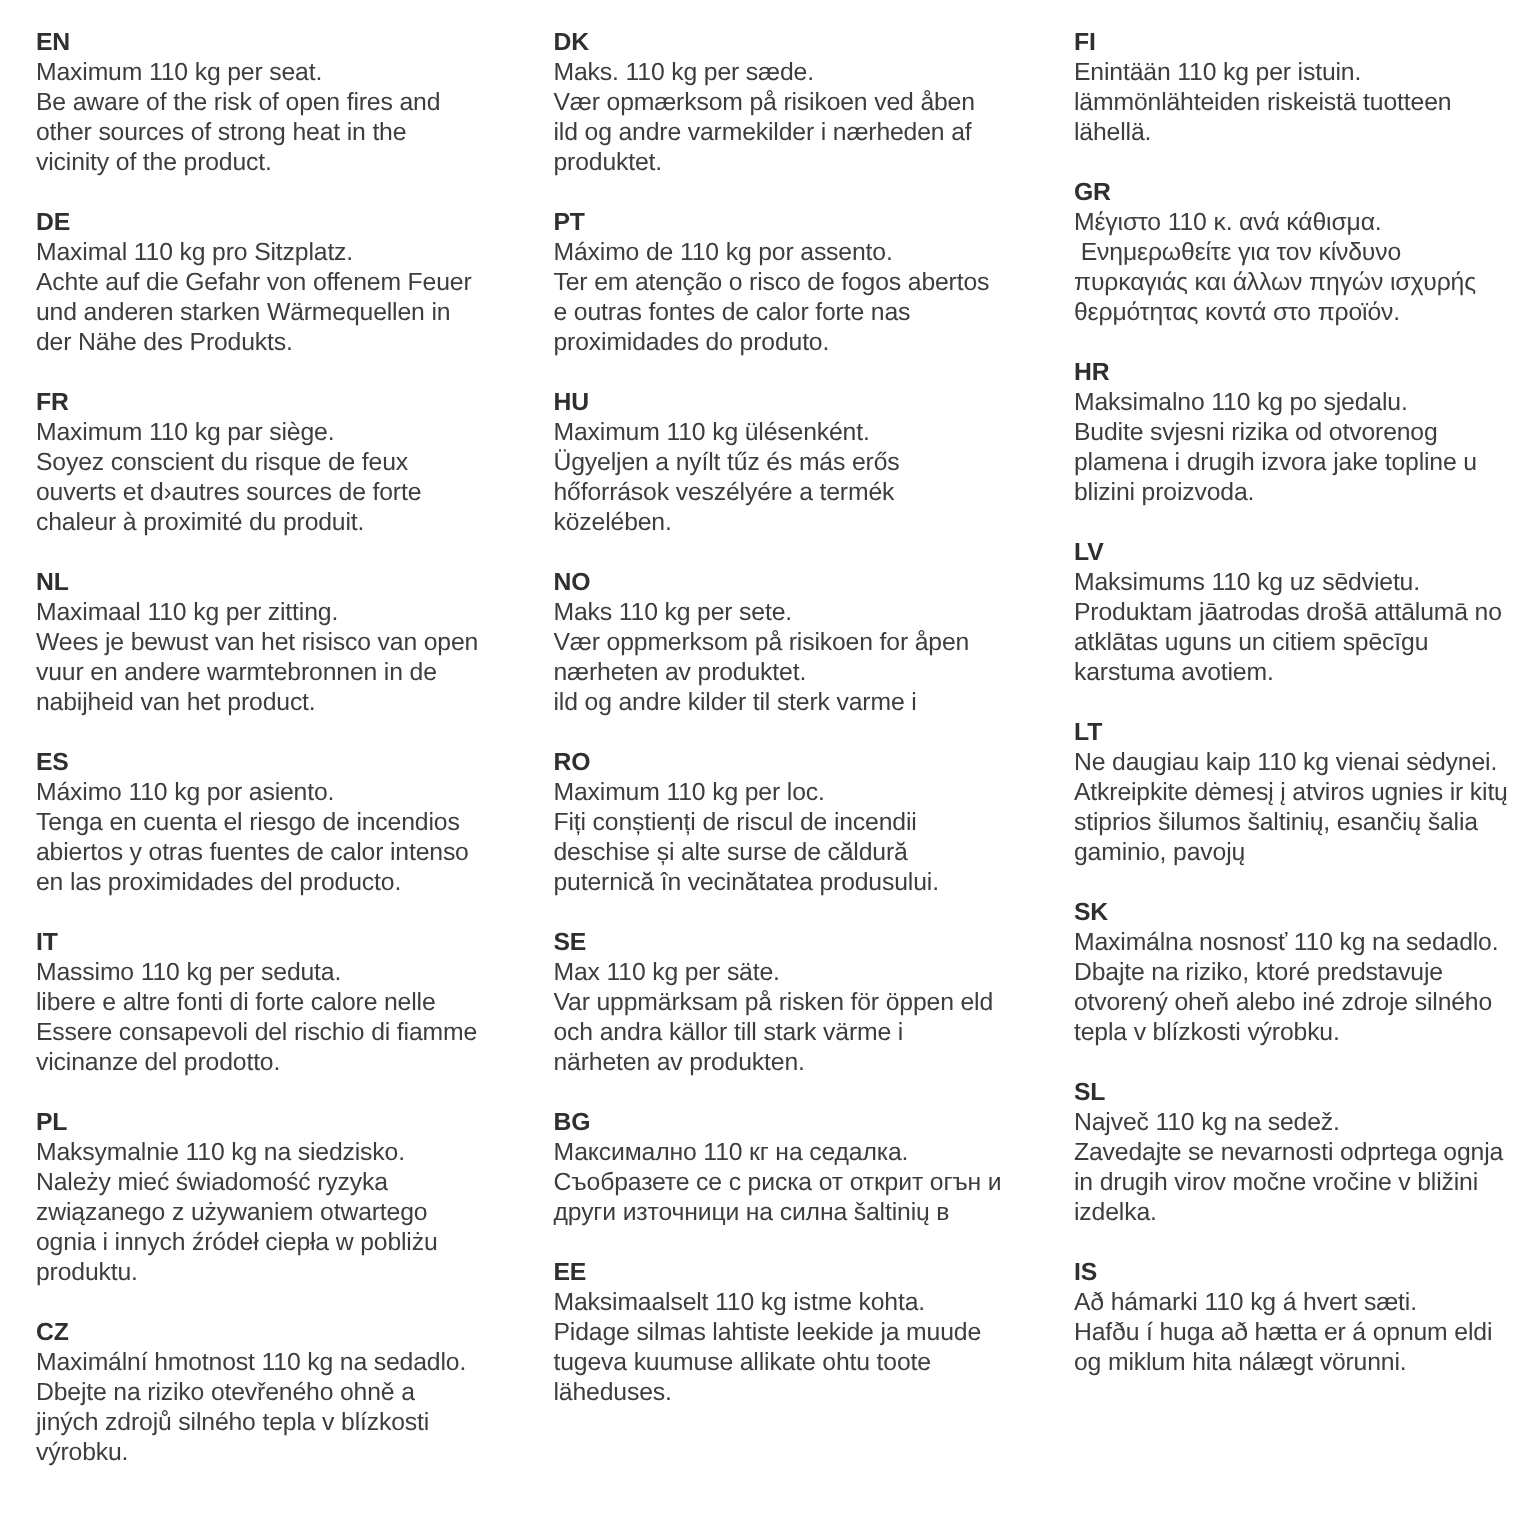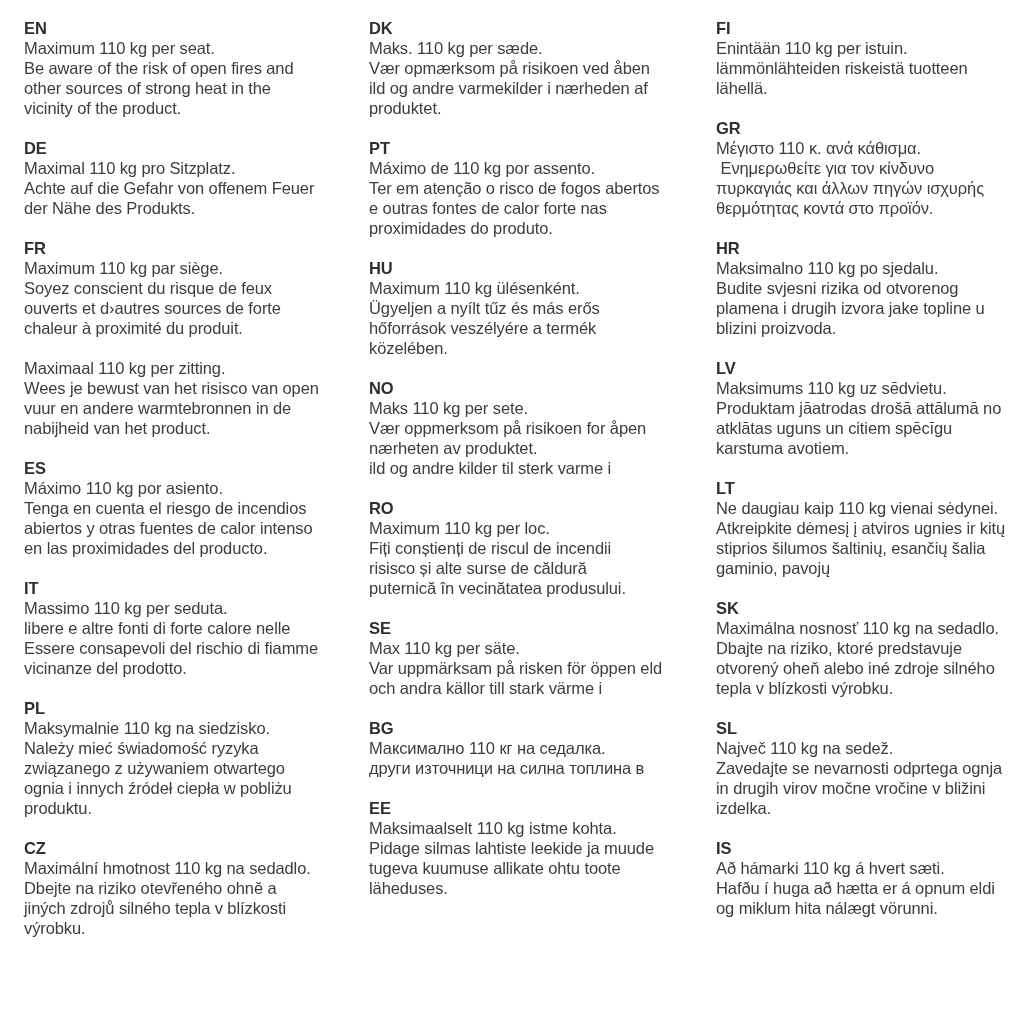--- a/index.html
+++ b/index.html
@@ -61,6 +61,7 @@
     <h2 class="lang-code">DE</h2>
   <div class="line">Maximal 110 kg pro Sitzplatz.</div>
         <div class="line">Achte auf die Gefahr von offenem Feuer</div>
+        <div class="line">und anderen starken Wärmequellen in</div>
         <div class="line">der Nähe des Produkts.</div>
       </section>
 

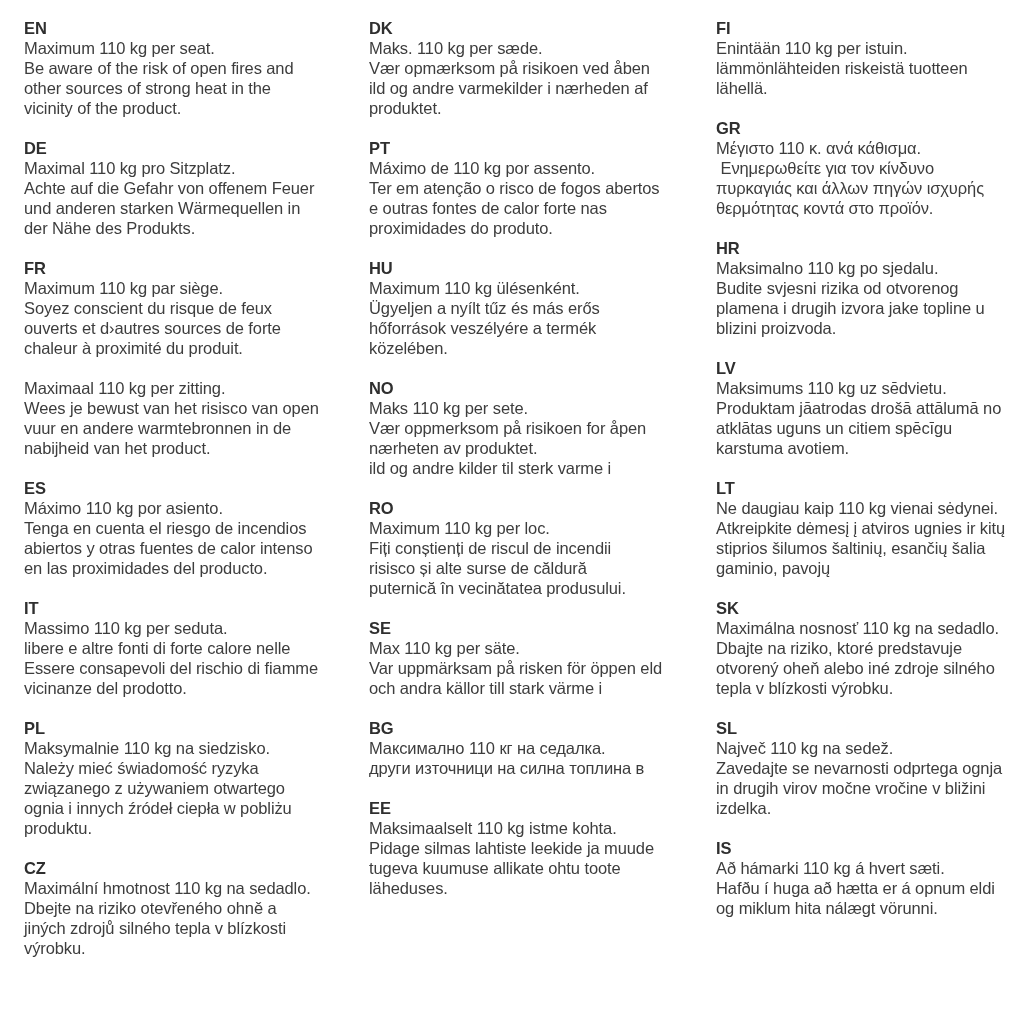--- a/index.html
+++ b/index.html
@@ -74,6 +74,7 @@
       </section>
 
   <section class="lang-section">
+    <h2 class="lang-code">NL</h2>
   <div class="line">Maximaal 110 kg per zitting.</div>
         <div class="line">Wees je bewust van het risisco van open</div>
         <div class="line">vuur en andere warmtebronnen in de</div>

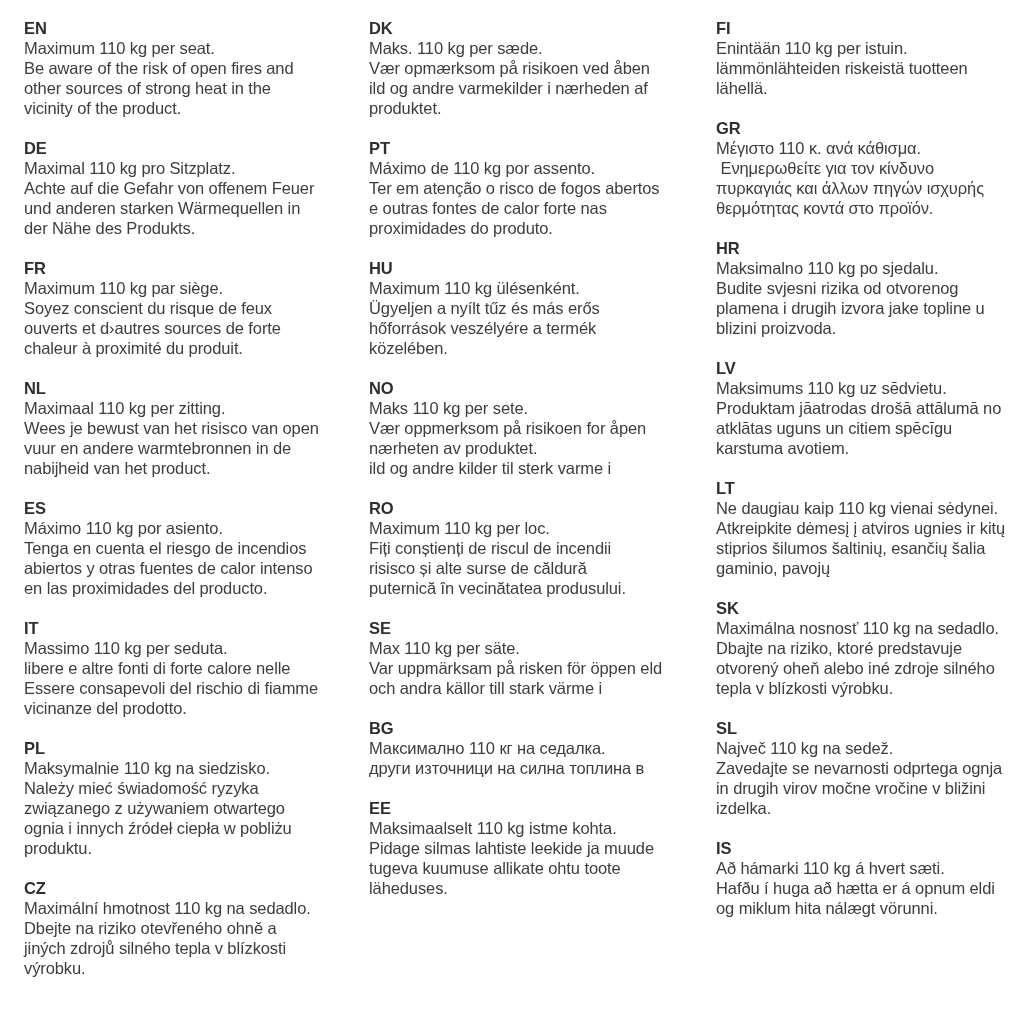--- a/index.html
+++ b/index.html
@@ -151,7 +151,7 @@
     <h2 class="lang-code">RO</h2>
   <div class="line">Maximum 110 kg per loc.</div>
         <div class="line">Fiți conștienți de riscul de incendii</div>
-        <div class="line">risisco și alte surse de căldură</div>
+        <div class="line">deschise și alte surse de căldură</div>
         <div class="line">puternică în vecinătatea produsului.</div>
       </section>
 

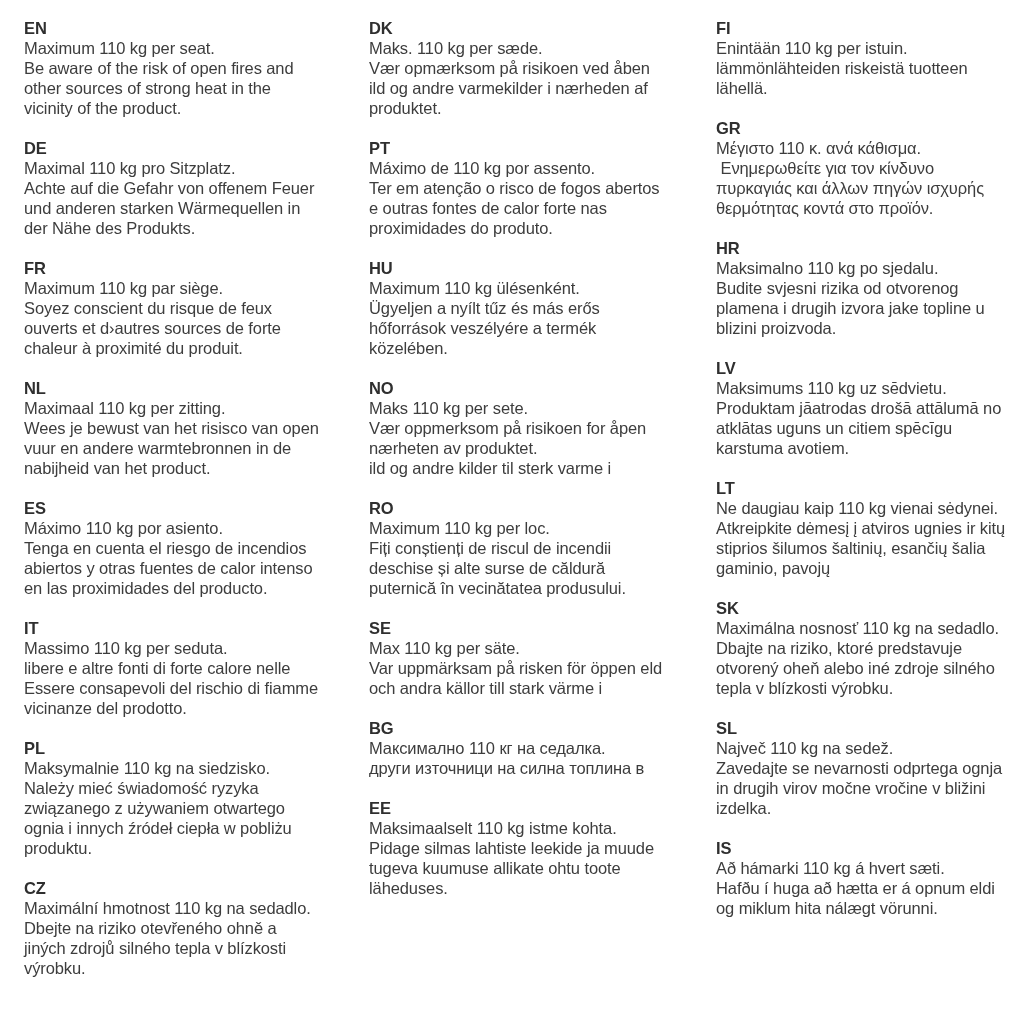--- a/index.html
+++ b/index.html
@@ -160,6 +160,7 @@
   <div class="line">Max 110 kg per säte.</div>
         <div class="line">Var uppmärksam på risken för öppen eld</div>
         <div class="line">och andra källor till stark värme i</div>
+        <div class="line">närheten av produkten.</div>
       </section>
 
   <section class="lang-section">

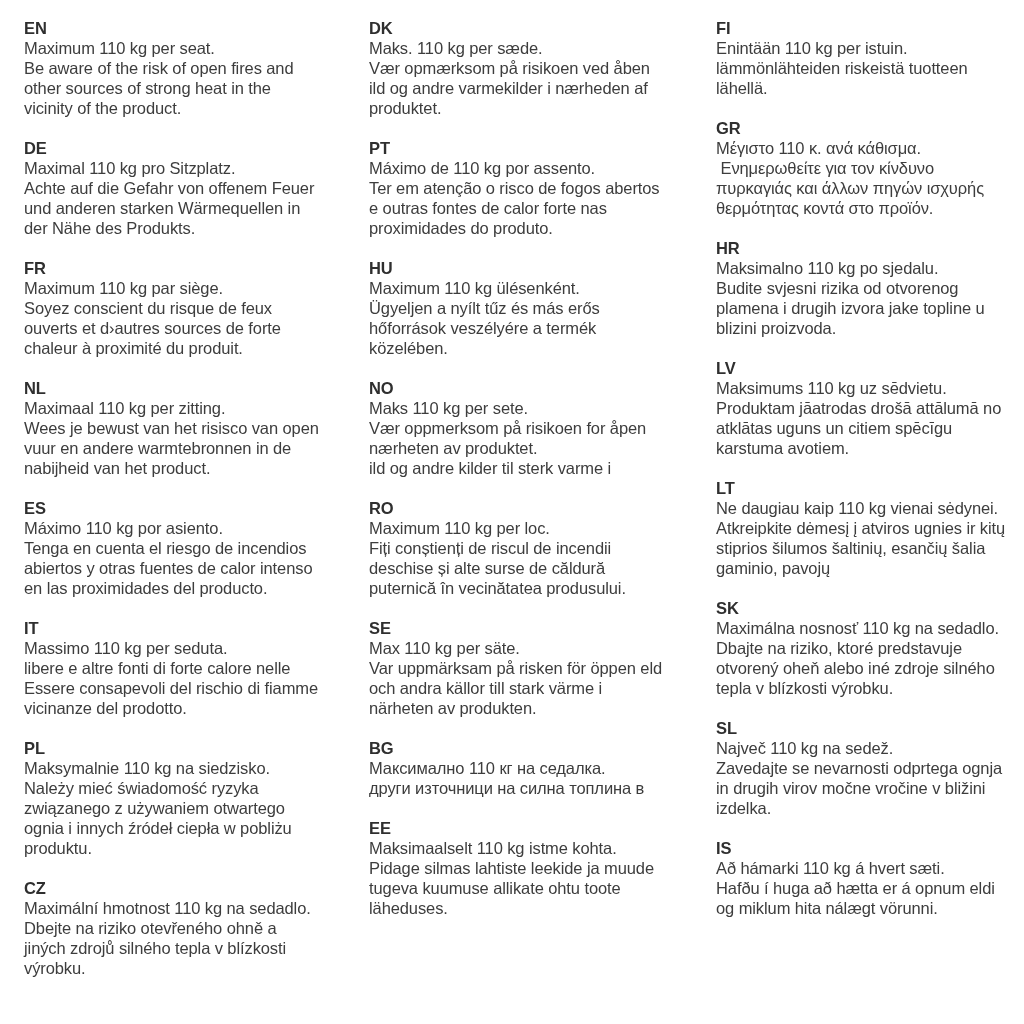--- a/index.html
+++ b/index.html
@@ -166,6 +166,7 @@
   <section class="lang-section">
     <h2 class="lang-code">BG</h2>
   <div class="line">Максимално 110 кг на седалка.</div>
+        <div class="line">Съобразете се с риска от открит огън и</div>
         <div class="line">други източници на силна топлина в</div>
       </section>
 

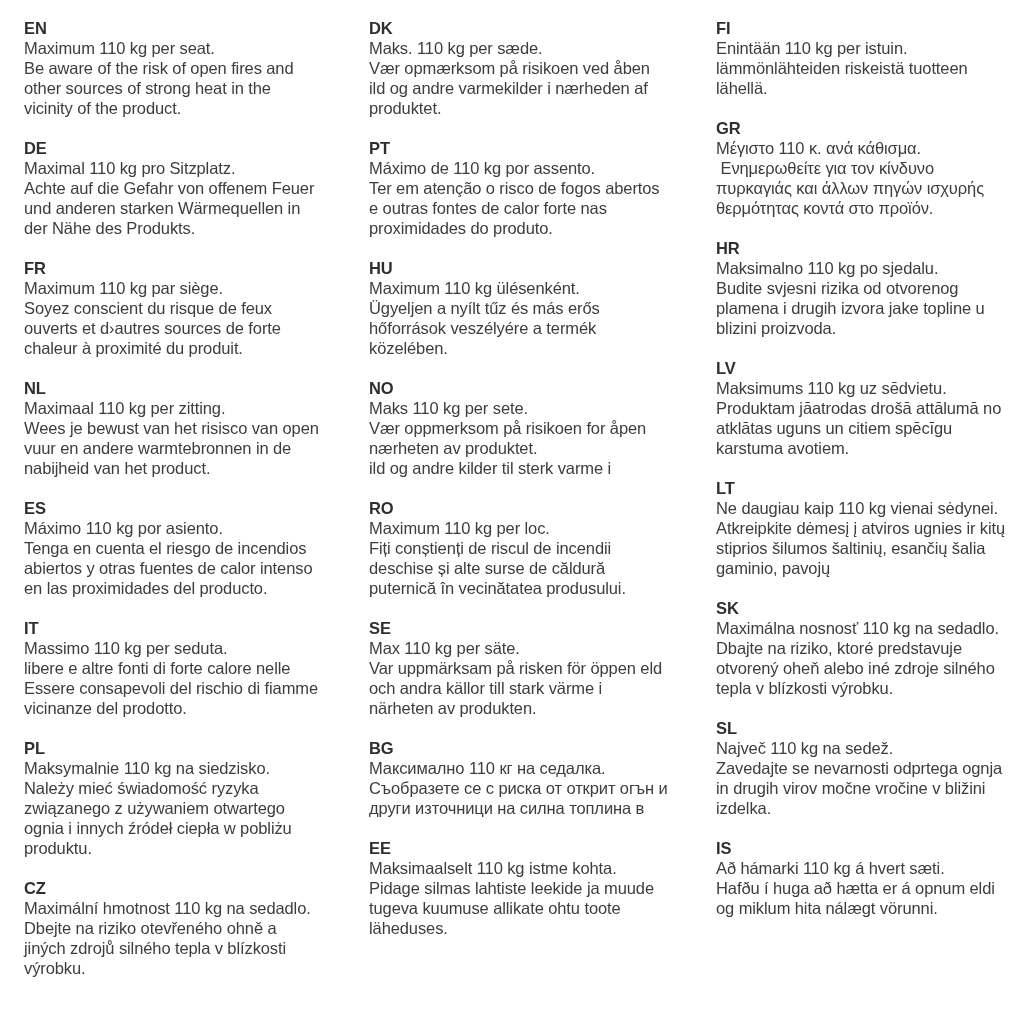--- a/index.html
+++ b/index.html
@@ -167,7 +167,7 @@
     <h2 class="lang-code">BG</h2>
   <div class="line">Максимално 110 кг на седалка.</div>
         <div class="line">Съобразете се с риска от открит огън и</div>
-        <div class="line">други източници на силна топлина в</div>
+        <div class="line">други източници на силна šaltinių в</div>
       </section>
 
   <section class="lang-section">

